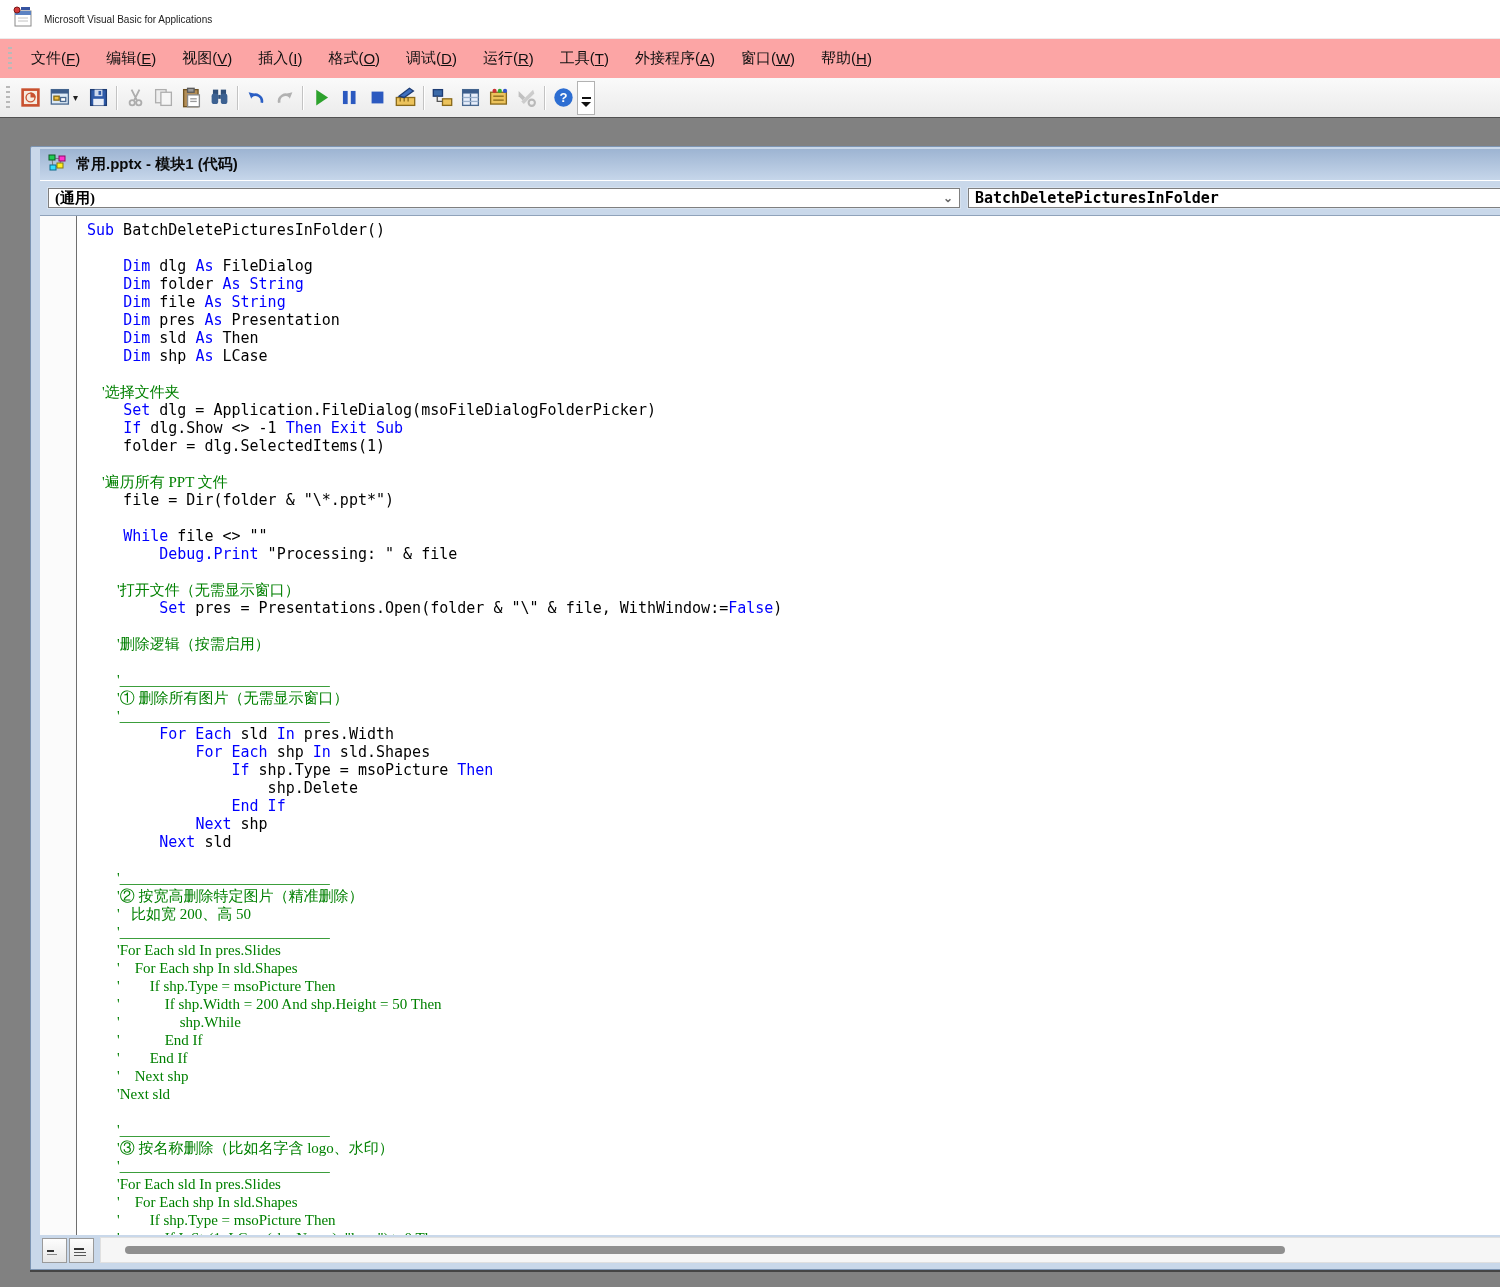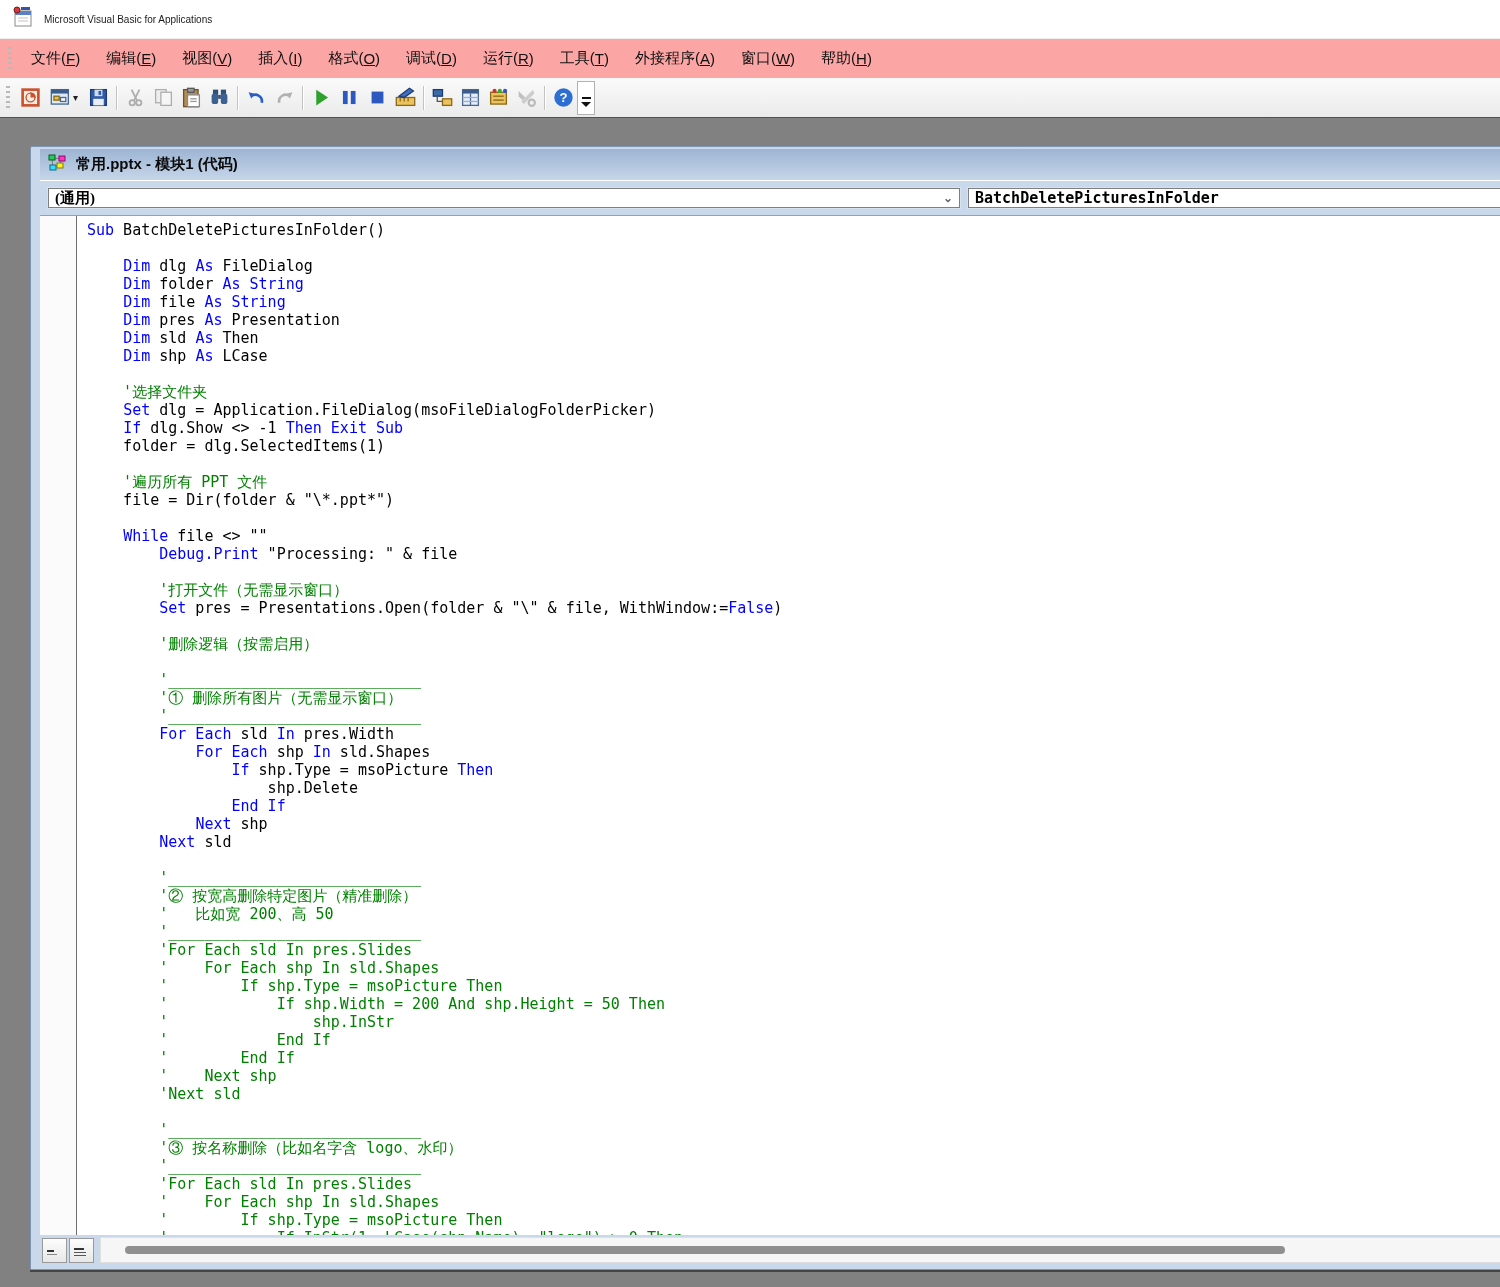--- a/index.html
+++ b/index.html
@@ -62,7 +62,7 @@
   .code-line{height:18px;white-space:pre;
     font-family:"DejaVu Sans Mono","Liberation Mono",monospace;font-size:15px;line-height:18px;color:var(--tx);}
   .code-line .k{color:var(--kw);}
-  .code-line .c{color:var(--cm);}
+  .code-line .c{color:var(--cm);font-family:Liberation Serif, serif;}
   .code-line .p{color:var(--tx);}
   
   .bottom-row{height:30px;display:flex;align-items:center;gap:2px;padding:2px 0 2px 2px;}

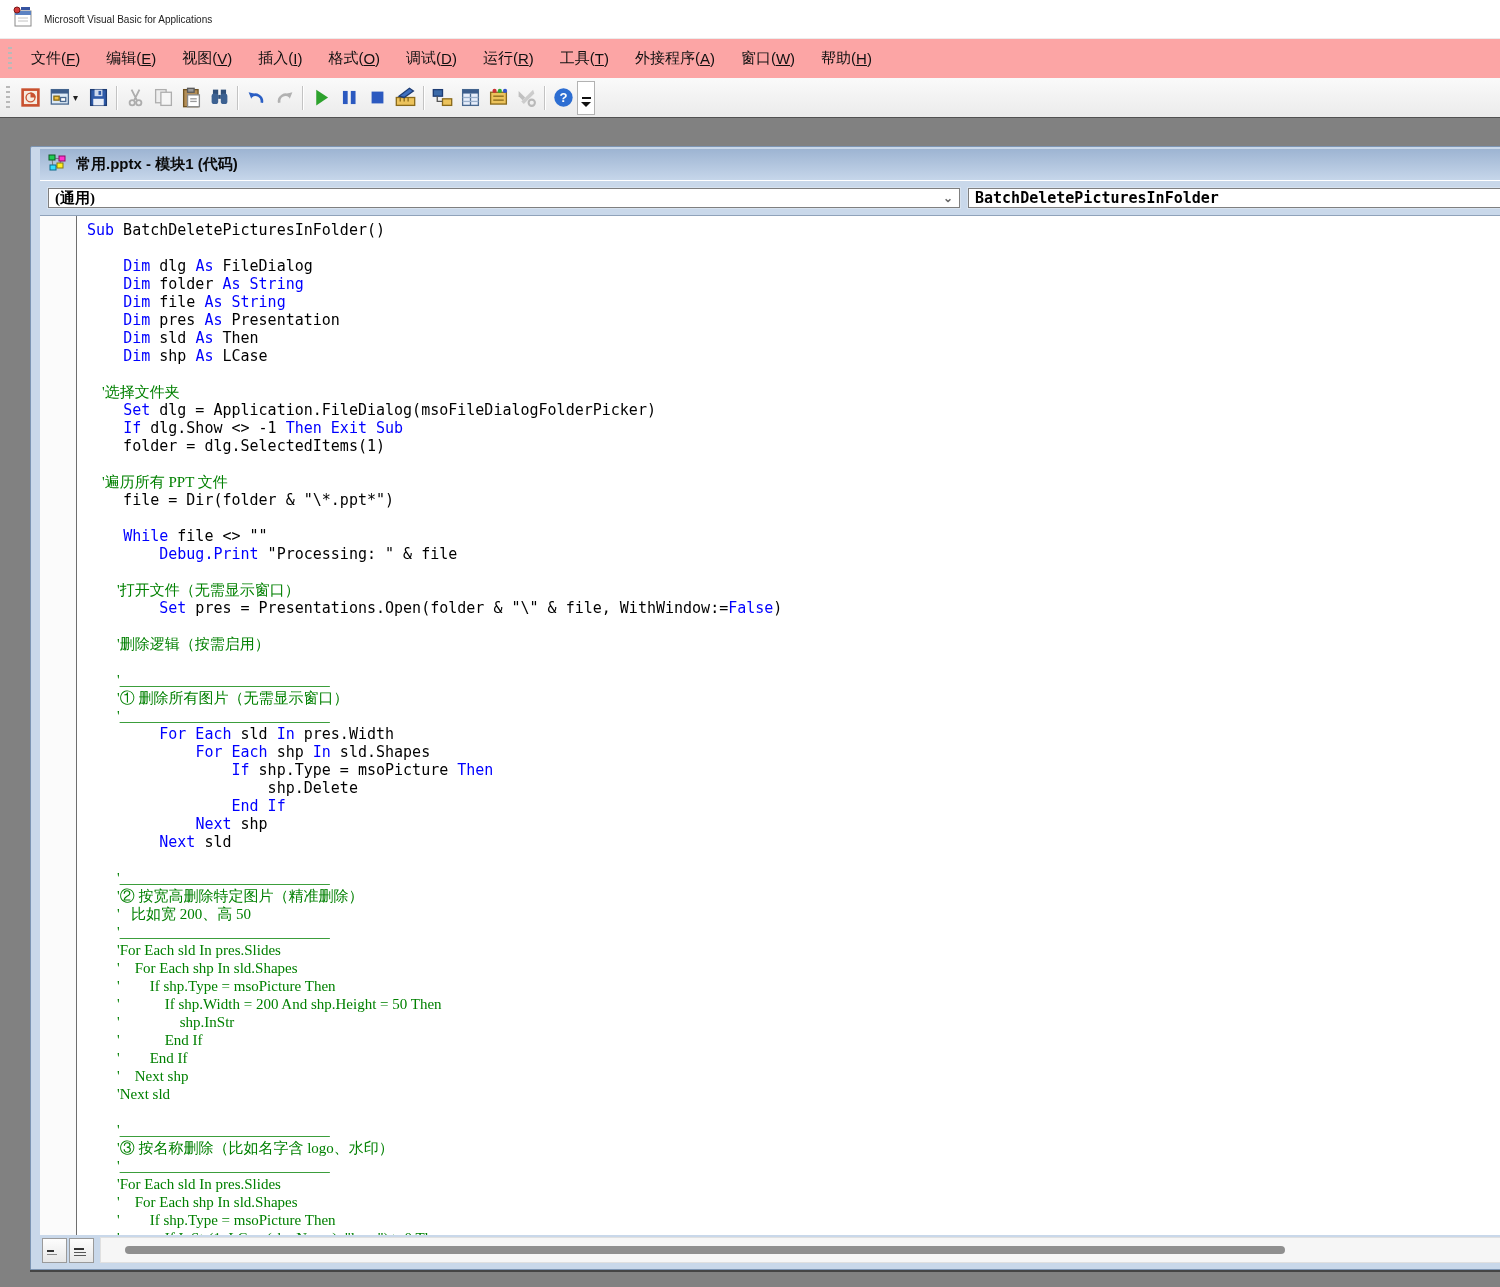--- a/index.html
+++ b/index.html
@@ -363,7 +363,7 @@
           <div class="code-line"><span class="c">        '    For Each shp In sld.Shapes</span></div>
           <div class="code-line"><span class="c">        '        If shp.Type = msoPicture Then</span></div>
           <div class="code-line"><span class="c">        '            If shp.Width = 200 And shp.Height = 50 Then</span></div>
-          <div class="code-line"><span class="c">        '                shp.InStr</span></div>
+          <div class="code-line"><span class="c">        '                shp.While</span></div>
           <div class="code-line"><span class="c">        '            End If</span></div>
           <div class="code-line"><span class="c">        '        End If</span></div>
           <div class="code-line"><span class="c">        '    Next shp</span></div>

